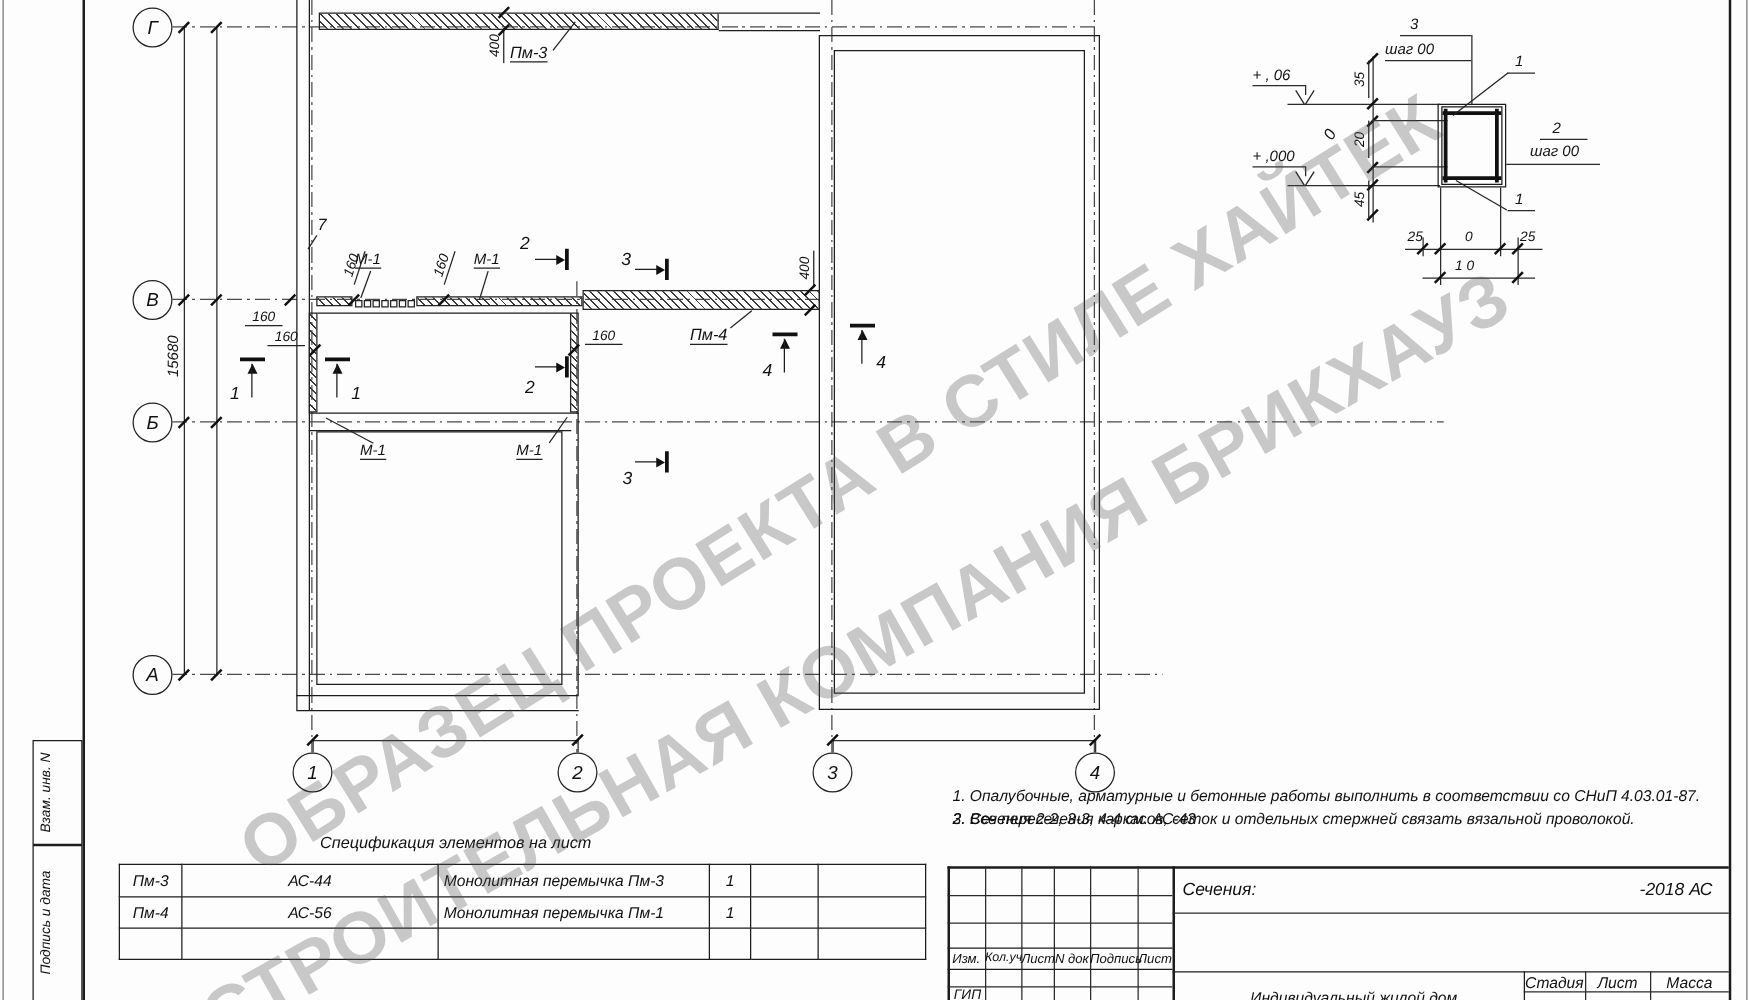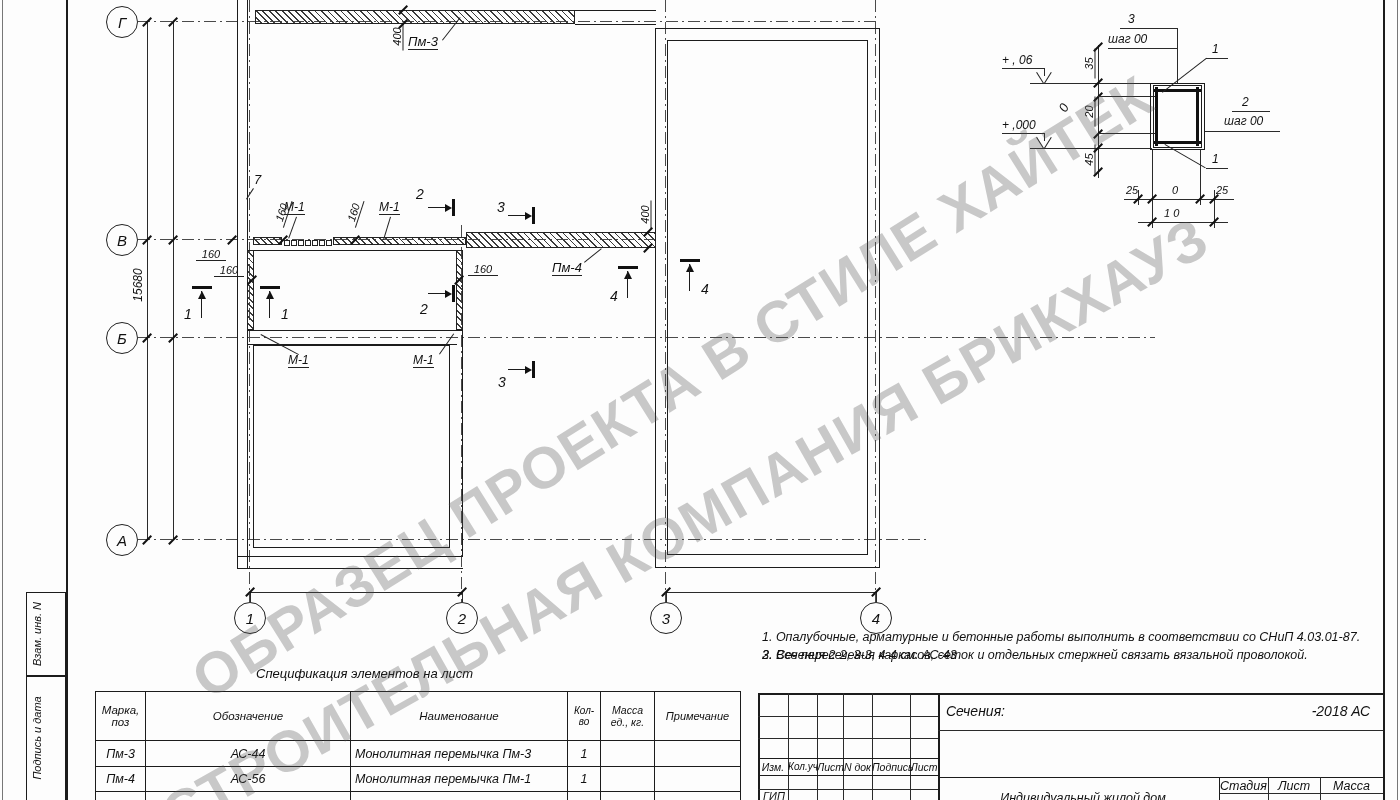--- a/index.html
+++ b/index.html
@@ -292,14 +292,6 @@
         <col style="width:86px">
       </colgroup>
     <tbody>
-        <tr style="height:49px;">
-      <th style="font-size:11.5px;">Марка, поз</th>
-      <th style="font-size:11.5px;">Обозначение</th>
-      <th style="font-size:11.5px;">Наименование</th>
-      <th style="font-size:10px;">Кол-во</th>
-      <th style="font-size:10.5px;">Масса ед., кг.</th>
-      <th style="font-size:11px;">Примечание</th>
-    </tr>
     <tr style="height:26px;">
       <td style="font-size:12.5px;text-align:center;">Пм-3</td>
       <td style="font-size:12.5px;text-align:center;">АС-44</td>

